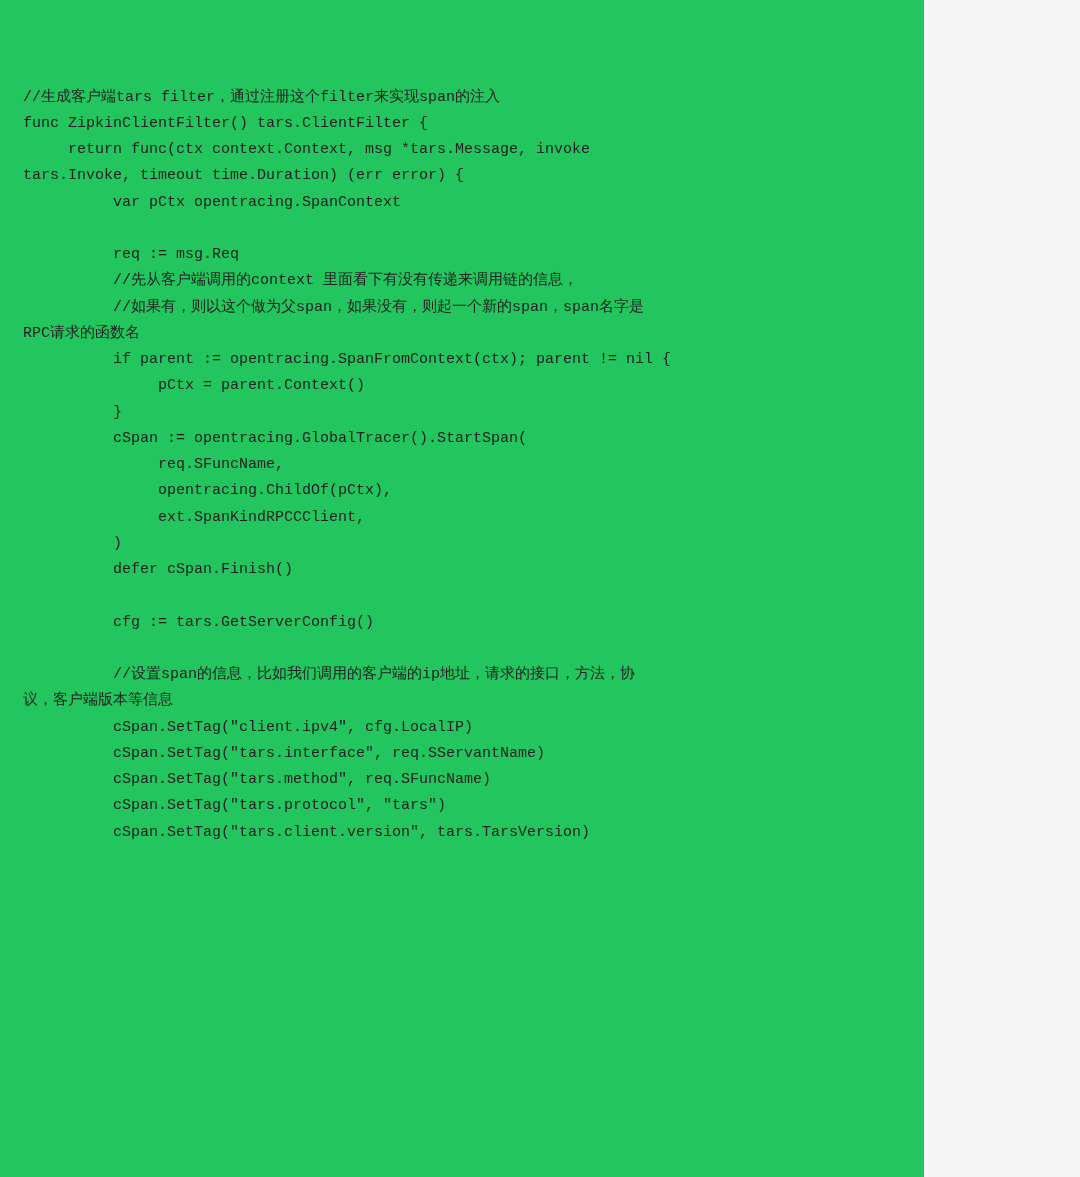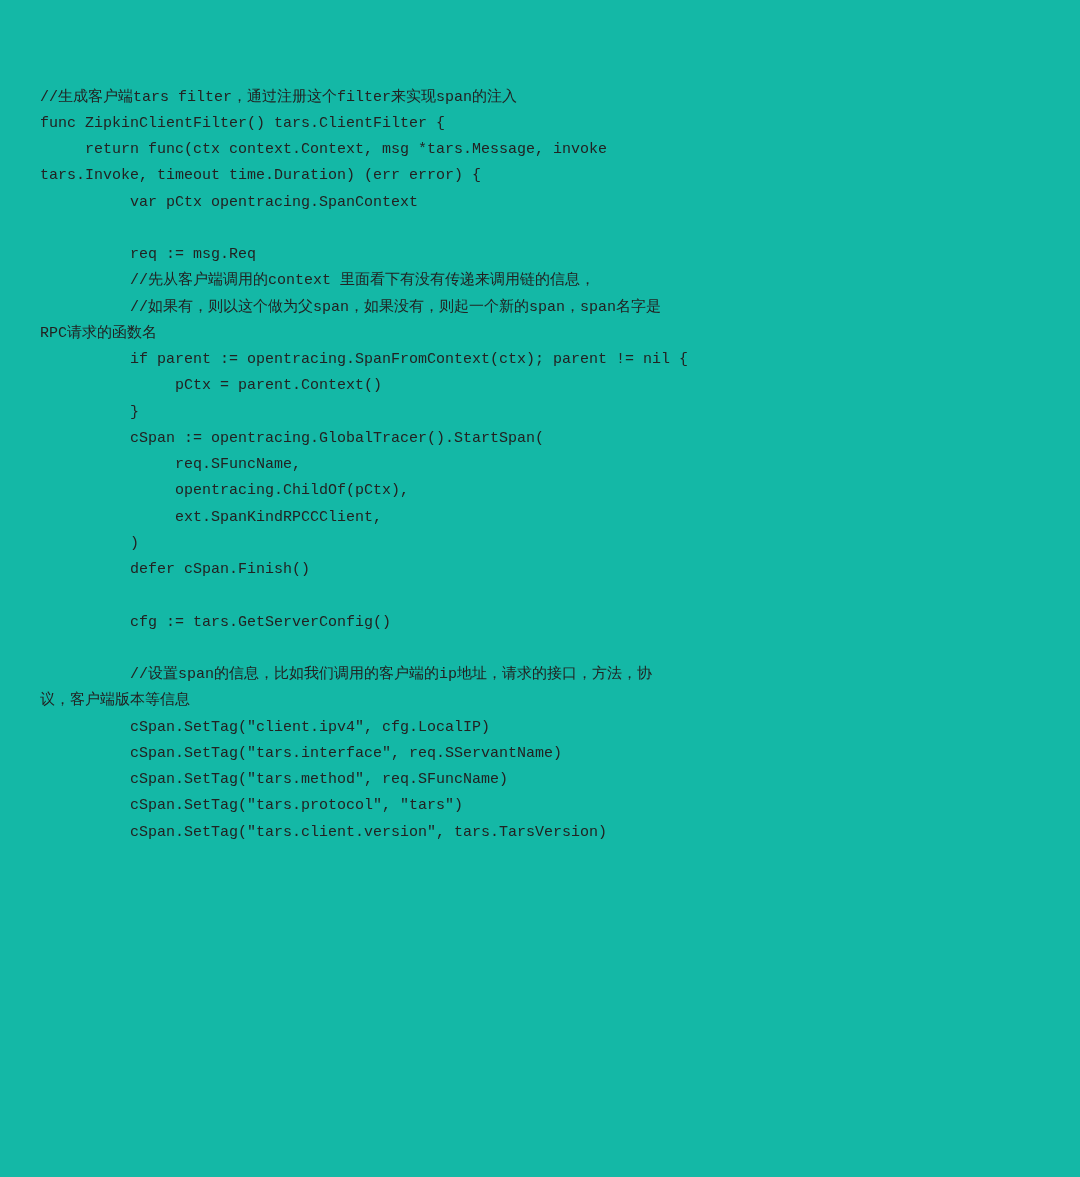--- a/index.html
+++ b/index.html
@@ -17,10 +17,10 @@
     }
 
     .code-container {
-      background-color: #14b8a6;
-      width: 1080px;
+      background-color: #22c55e;
+      width: 924px;
       min-height: 1177px;
-      padding: 32px 40px;
+      padding: 32px 23px;
       overflow: auto;
     }
 

